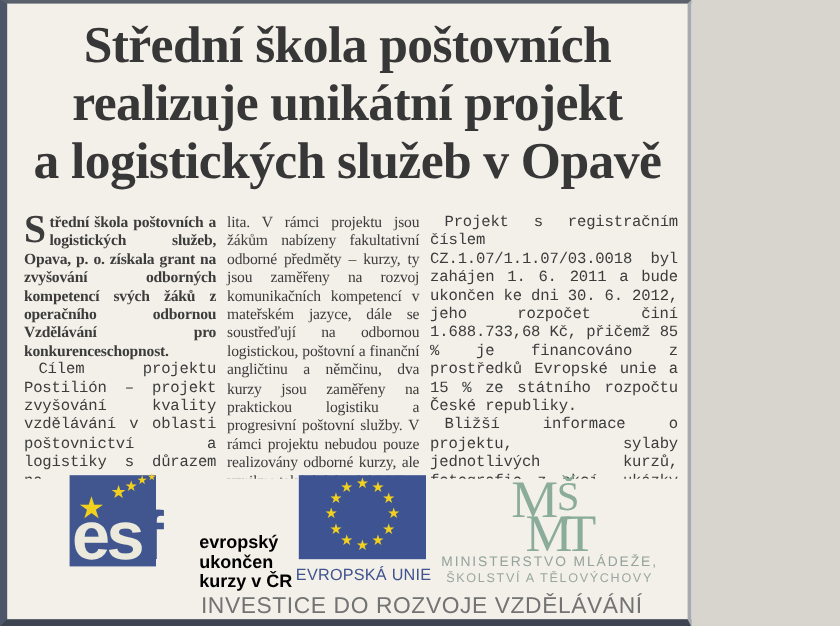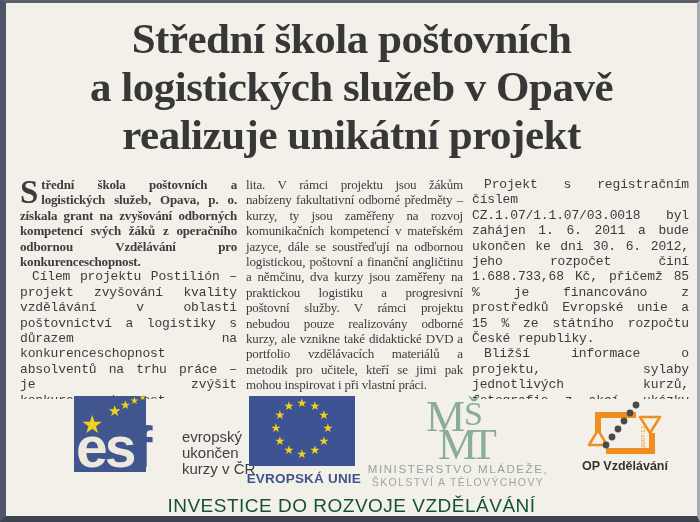--- a/index.html
+++ b/index.html
@@ -4,7 +4,7 @@
 <style>
   html,body{margin:0;padding:0;background:#d8d5cf;}
   .sheet{
-    position:relative;width:700px;height:522px;box-sizing:border-box;
+    position:relative;width:576px;height:522px;box-sizing:border-box;
     background:#f3f0e9;
     border-left:6px solid #4c5668;border-top:3px solid #5a616d;
     border-bottom:6px solid #3d4450;border-right:3px solid #a7aaae;

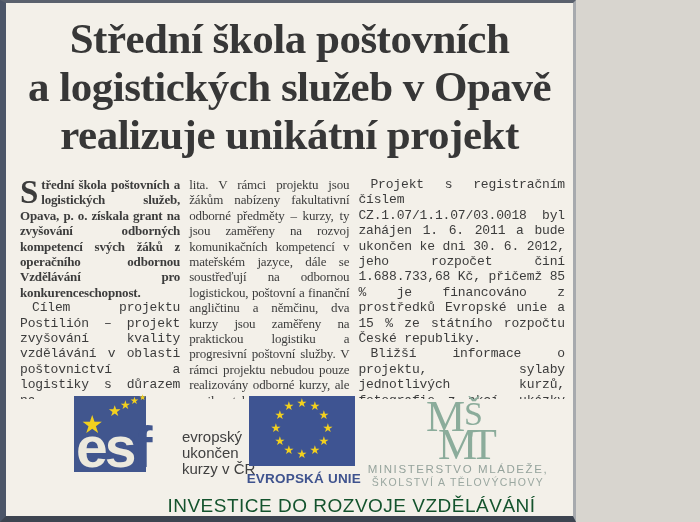--- a/index.html
+++ b/index.html
@@ -76,8 +76,8 @@
 
   <div class="headline">
     <div>Střední škola poštovních</div>
+    <div>realizuje unikátní projekt</div>
     <div>a logistických služeb v Opavě</div>
-    <div>realizuje unikátní projekt</div>
   </div>
 
   <div class="cols">

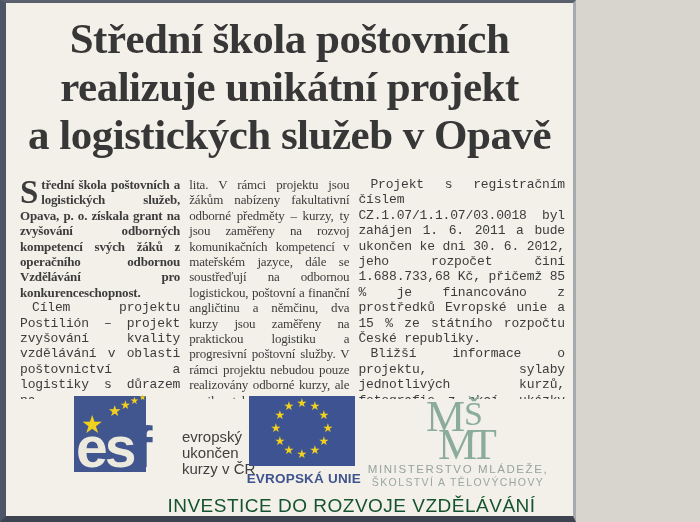--- a/index.html
+++ b/index.html
@@ -25,7 +25,7 @@
   
   .logos{position:absolute;left:0;top:390px;width:691px;height:98px;font-family:"Liberation Sans",sans-serif;}
   
-  .esf{position:absolute;left:52px;top:0;width:190px;height:96px;margin-left:16px;}
+  .esf{position:absolute;left:52px;top:0;width:190px;height:96px;}
   .esf-box{position:absolute;left:0;top:3px;width:72px;height:76px;background:#41568e;}
   .star{position:absolute;color:#f2d01e;line-height:1;}
   .star::before{content:"★";}

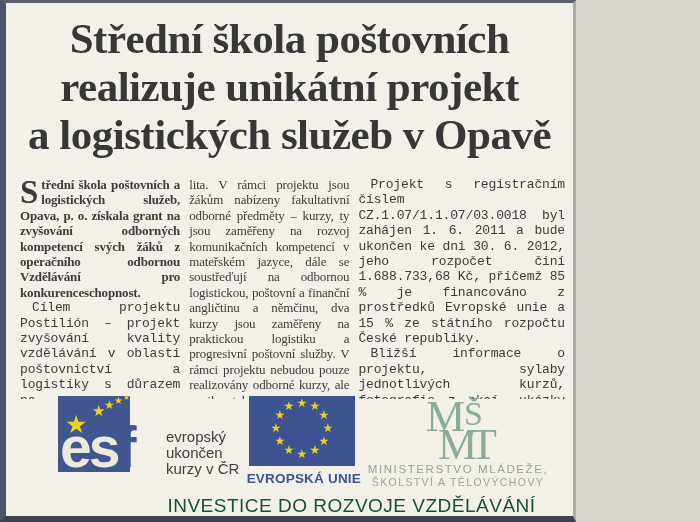--- a/index.html
+++ b/index.html
@@ -37,7 +37,7 @@
   .esf-word{position:absolute;left:2px;top:26px;font-size:57px;line-height:57px;font-weight:700;letter-spacing:-3px;}
   .esf-es{color:#ece9dd;}
   .esf-f{color:#41568e;}
-  .esf-text{position:absolute;left:108px;top:36px;font-size:15px;line-height:16px;font-weight:400;color:#404040;}
+  .esf-text{position:absolute;left:108px;top:52px;font-size:15px;line-height:16px;font-weight:700;color:#000000;}
   
   .eu{position:absolute;left:243px;top:0;width:108px;height:96px;}
   .eu-box{position:absolute;left:0;top:3px;width:106px;height:70px;background:#3e5492;}

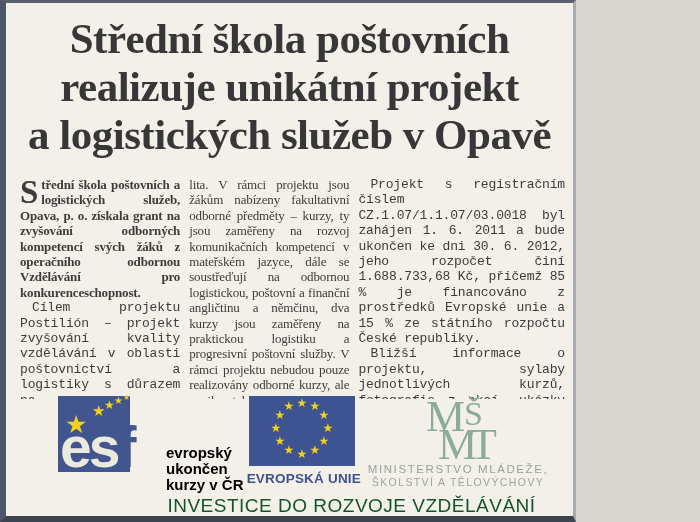--- a/index.html
+++ b/index.html
@@ -54,8 +54,8 @@
   .eu-box .star:nth-child(10){left:20px;top:26px;}
   .eu-box .star:nth-child(11){left:24px;top:13px;}
   .eu-box .star:nth-child(12){left:33px;top:4px;}
-  .eu-cap{position:absolute;left:-4px;top:78px;width:116px;text-align:right;
-    font-size:13.5px;font-weight:700;color:#3f538e;letter-spacing:0.2px;}
+  .eu-cap{position:absolute;left:-4px;top:78px;width:116px;text-align:center;
+    font-size:13.5px;font-weight:400;color:#3f538e;letter-spacing:0.2px;}
   
   .msmt{position:absolute;left:352px;top:0;width:200px;height:96px;text-align:center;}
   .msmt svg{display:block;margin:2px auto 0;}

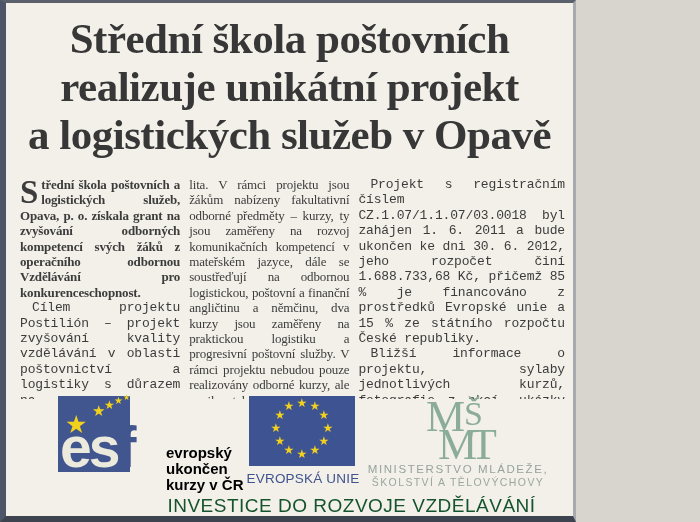--- a/index.html
+++ b/index.html
@@ -67,7 +67,7 @@
   .opvk-cap{font-size:12.5px;font-weight:700;color:#3a332b;line-height:14px;}
   
   .footer{position:absolute;left:0;top:492px;width:691px;text-align:center;
-    font-family:"Liberation Sans",sans-serif;font-size:19px;letter-spacing:0.5px;color:#14532d;}
+    font-family:"Liberation Sans",sans-serif;font-size:19px;letter-spacing:0.5px;color:#737373;}
 </style>
 </head>
 <body>

